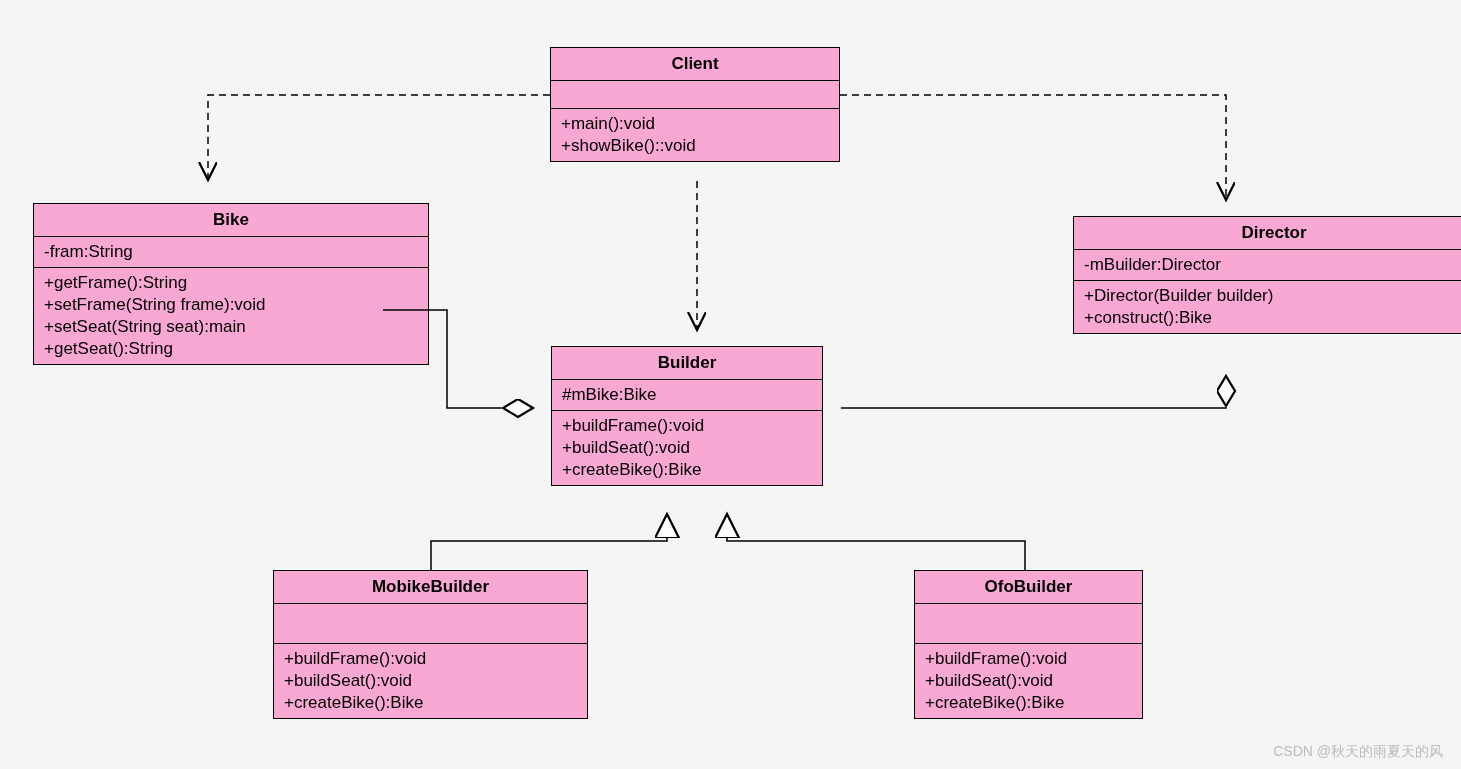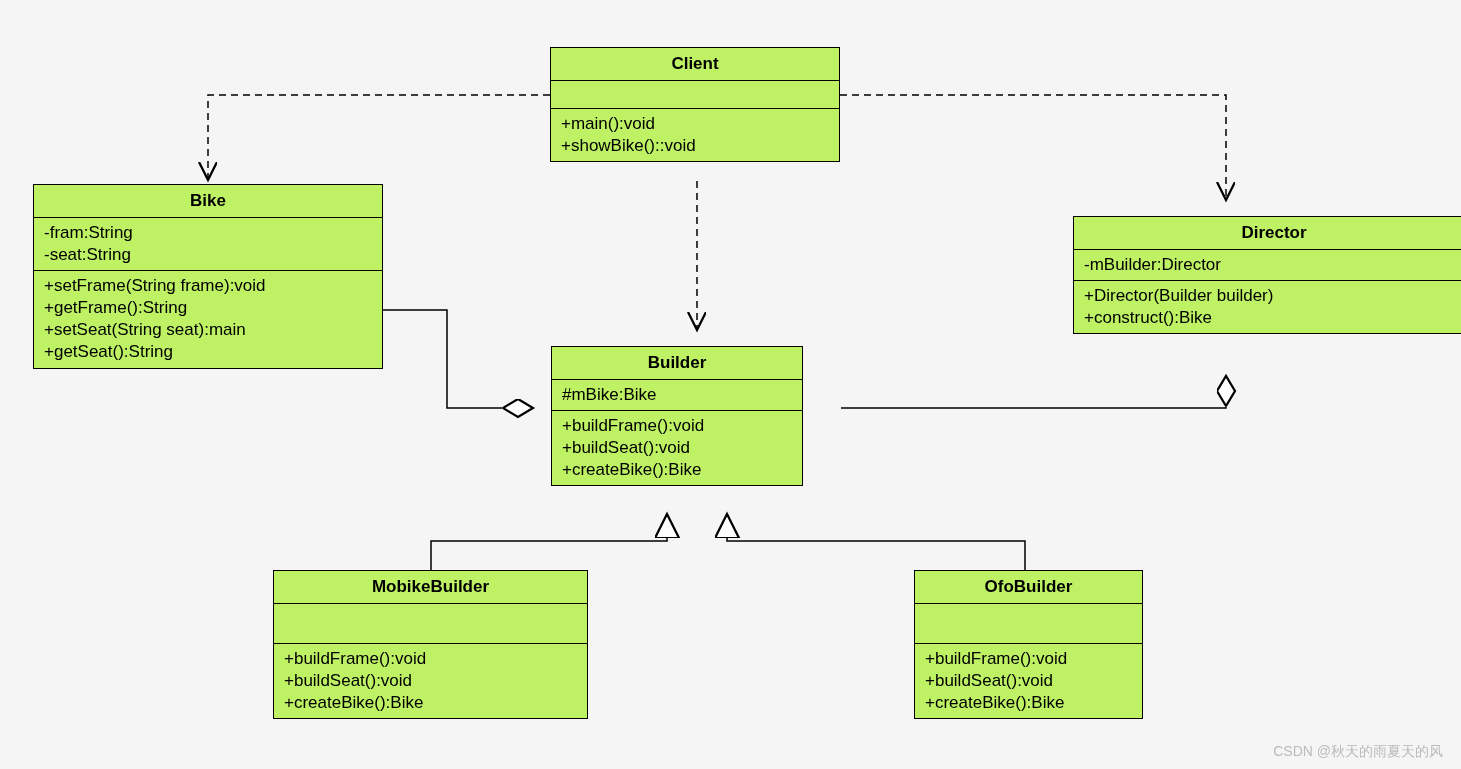--- a/index.html
+++ b/index.html
@@ -14,7 +14,7 @@
     }
     .uml-class {
       position: absolute;
-      background: #bef264;
+      background: #f9a8d4;
       border: 1.5px solid #000;
     }
     .uml-name {

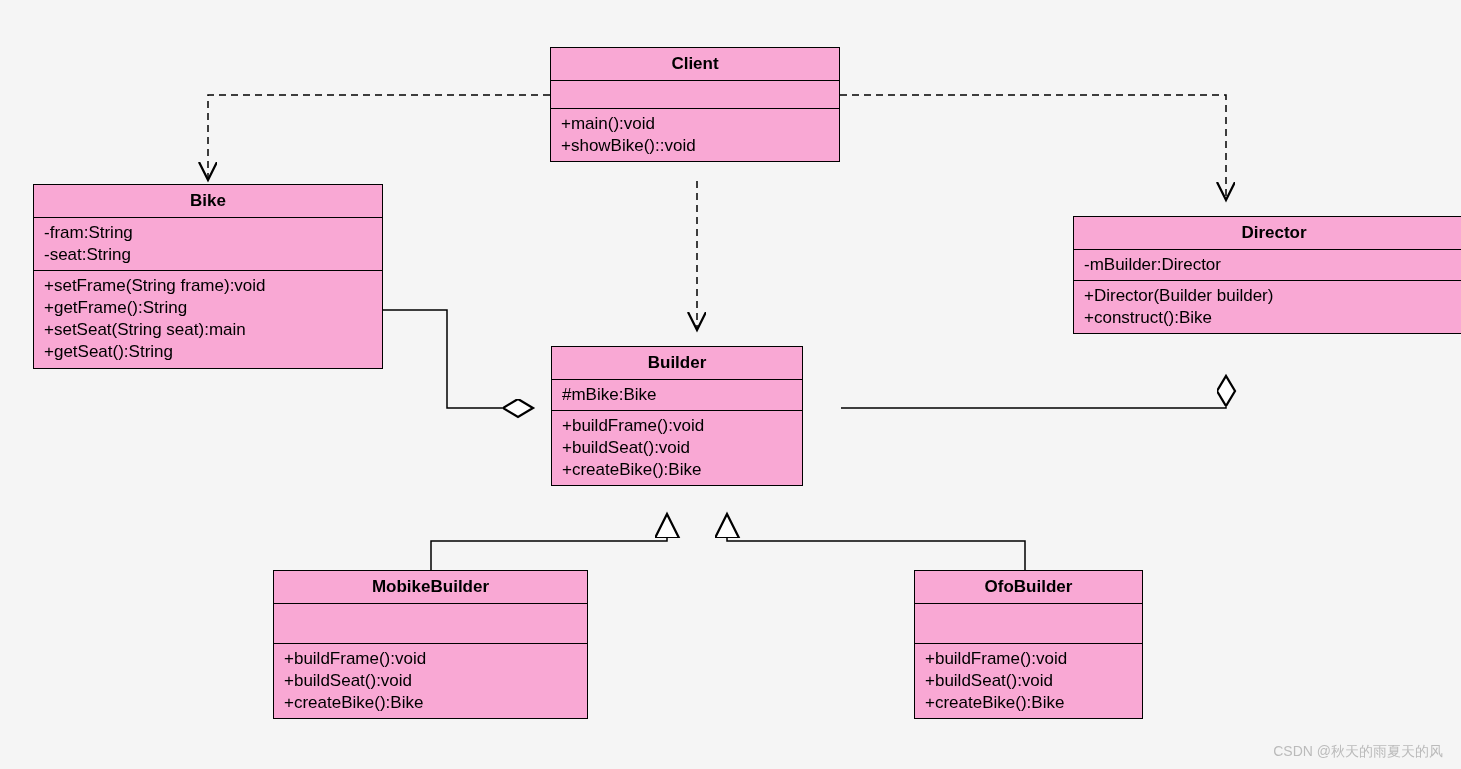--- a/index.html
+++ b/index.html
@@ -61,7 +61,7 @@
   </div>
 </div>
 
-<div class="uml-class" style="left:33px; top:184px; width:350px;">
+<div class="uml-class" style="left:33px; top:203px; width:396px;">
   <div class="uml-name">Bike</div>
   <div class="uml-attrs">
     <div>-fram:String</div>

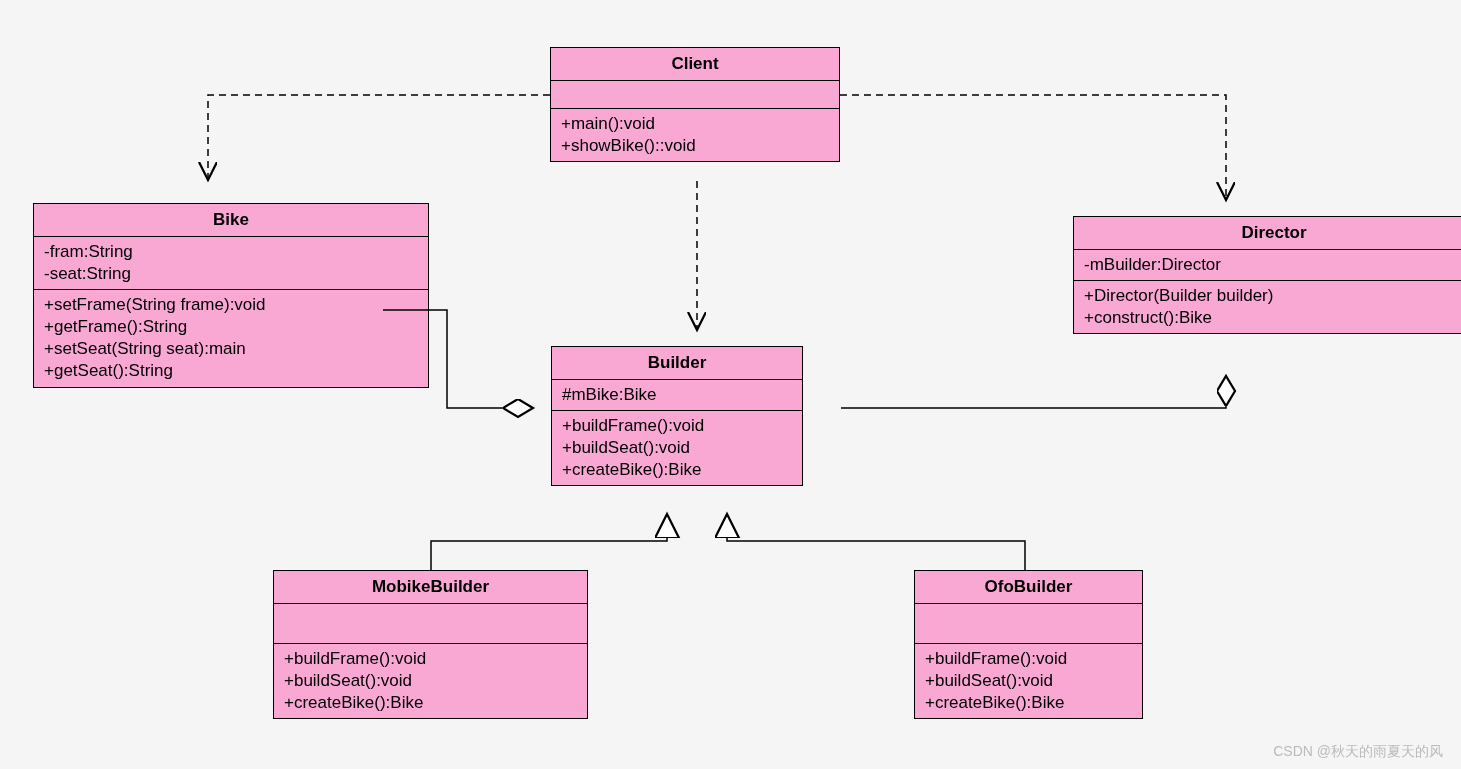--- a/index.html
+++ b/index.html
@@ -65,7 +65,6 @@
   <div class="uml-name">Bike</div>
   <div class="uml-attrs">
     <div>-fram:String</div>
-    <div>-seat:String</div>
   </div>
   <div class="uml-ops">
     <div>+setFrame(String frame):void</div>

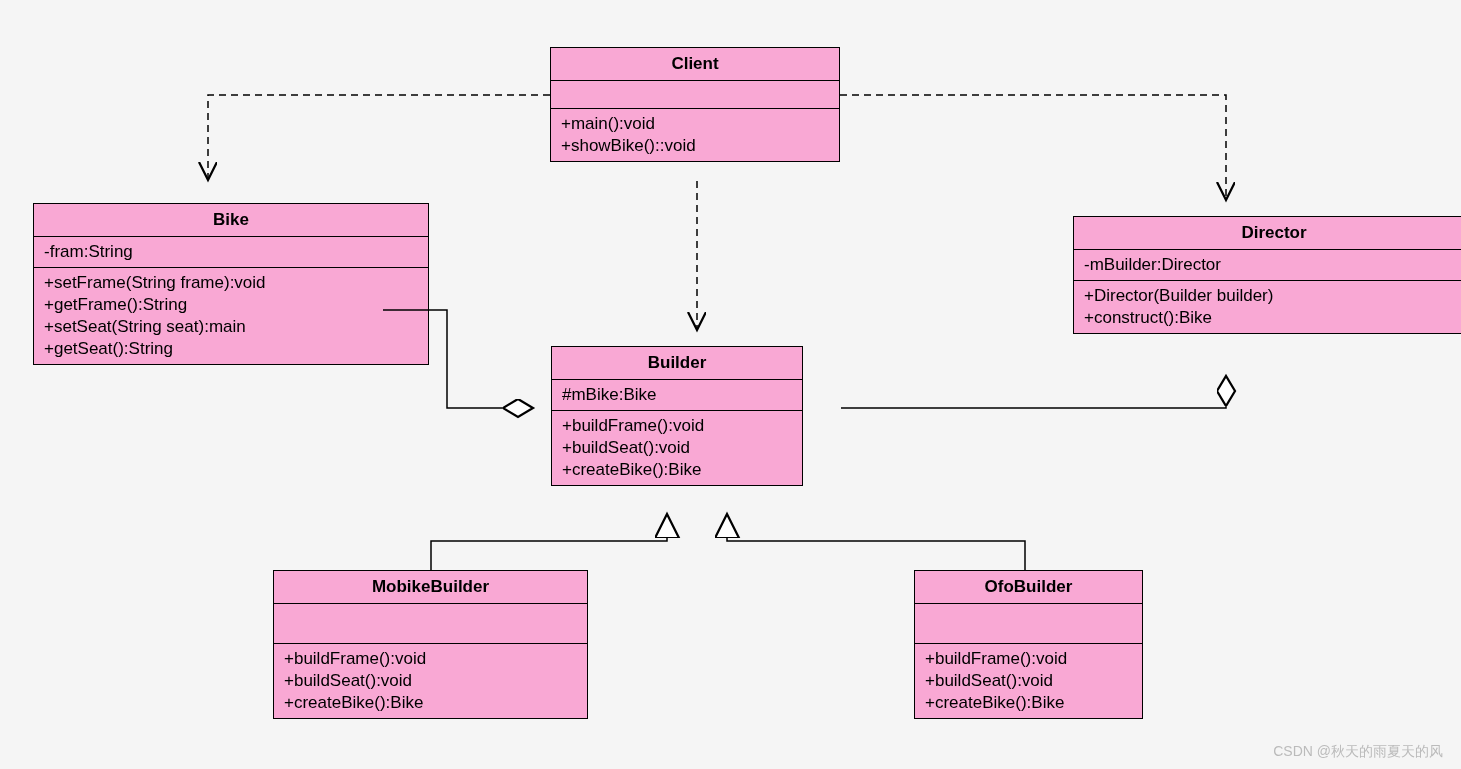--- a/index.html
+++ b/index.html
@@ -67,8 +67,8 @@
     <div>-fram:String</div>
   </div>
   <div class="uml-ops">
+    <div>+getFrame():String</div>
     <div>+setFrame(String frame):void</div>
-    <div>+getFrame():String</div>
     <div>+setSeat(String seat):main</div>
     <div>+getSeat():String</div>
   </div>

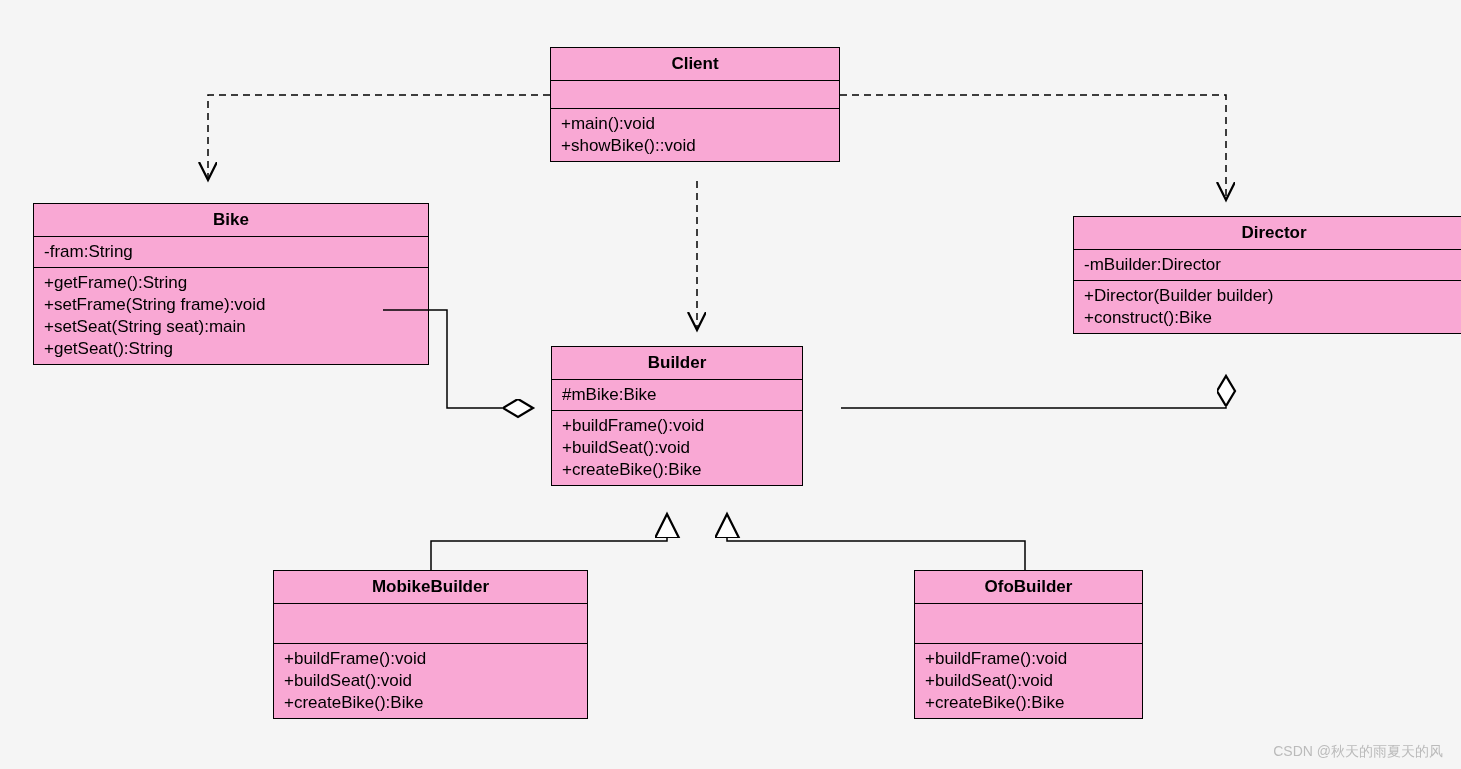--- a/index.html
+++ b/index.html
@@ -74,7 +74,7 @@
   </div>
 </div>
 
-<div class="uml-class" style="left:551px; top:346px; width:252px;">
+<div class="uml-class" style="left:551px; top:346px; width:272px;">
   <div class="uml-name">Builder</div>
   <div class="uml-attrs">
     <div>#mBike:Bike</div>

